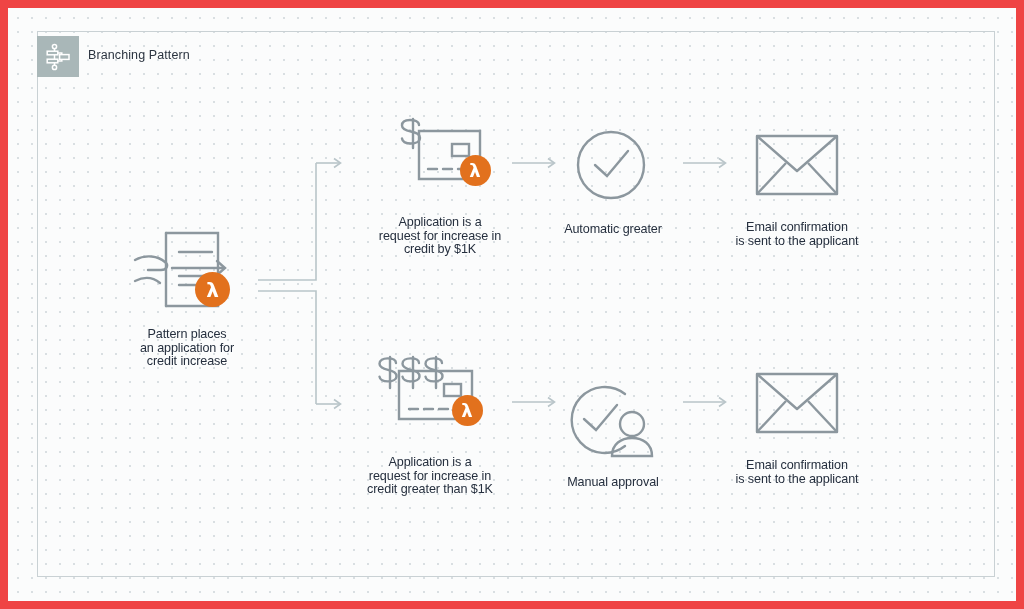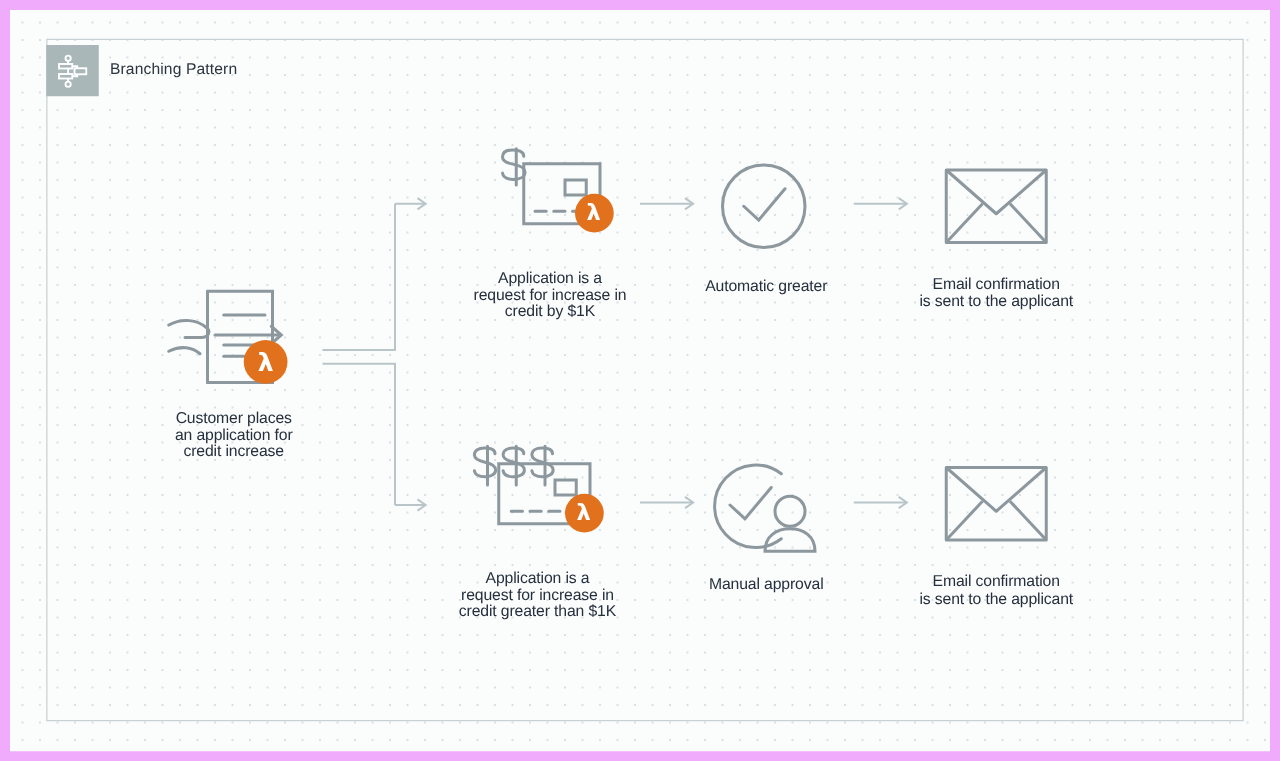--- a/index.html
+++ b/index.html
@@ -19,7 +19,7 @@
     left: 0; top: 0;
     width: 1024px;
     height: 609px;
-    background: #f0abfc;
+    background: #ef4444;
   }
 
   

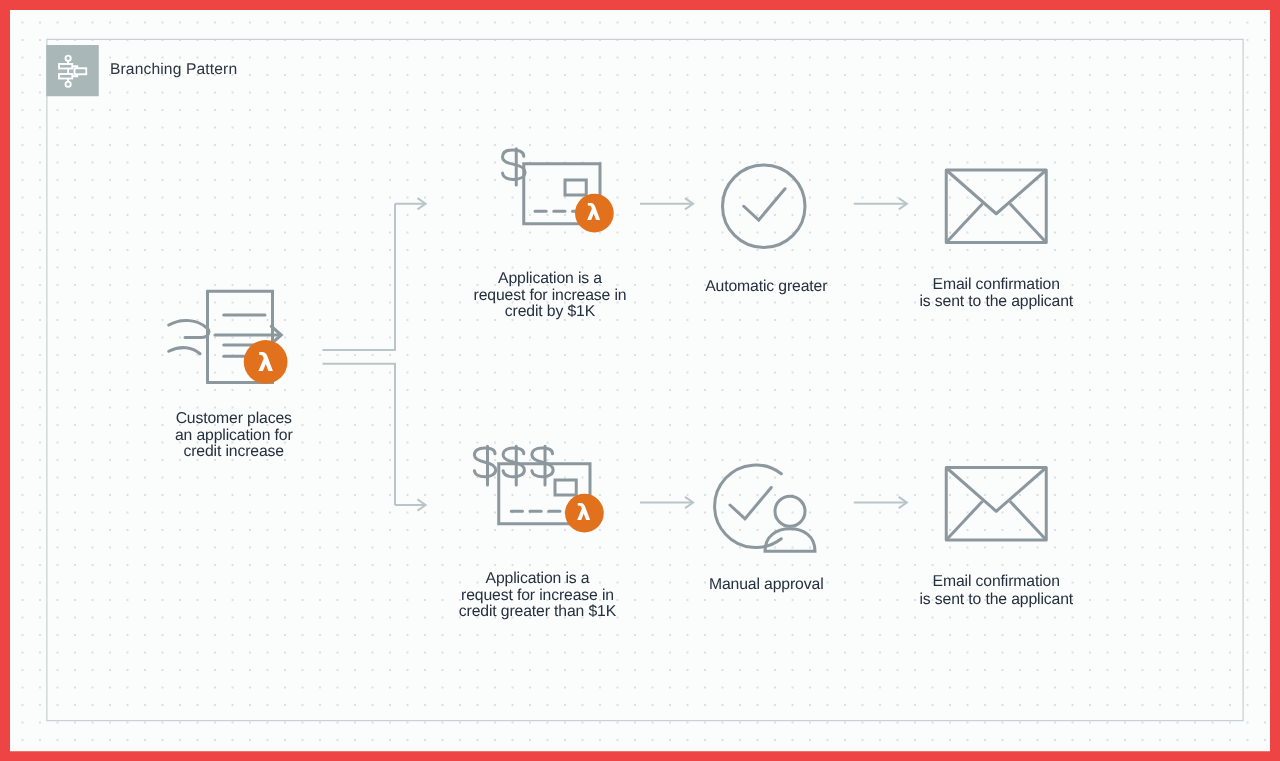--- a/index.html
+++ b/index.html
@@ -185,7 +185,7 @@
         <span>λ</span>
       </div>
     </div>
-    <div class="cap" style="margin-top:14px;">Customer places
+    <div class="cap" style="margin-top:14px;">Pattern places
 an application for
 credit increase</div>
   </div>

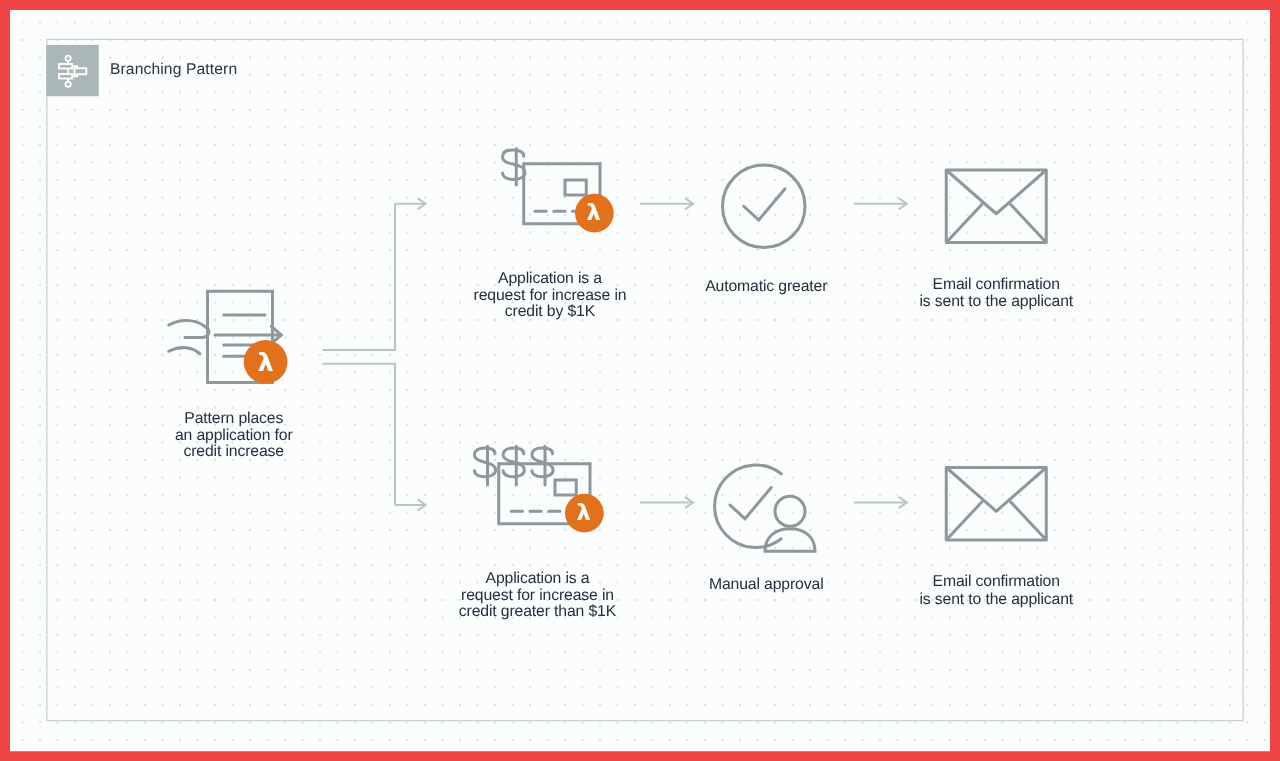--- a/index.html
+++ b/index.html
@@ -269,7 +269,7 @@
 credit greater than $1K</div>
   </div>
 
-  <div class="node" style="left:528px; top:365px; width:170px;">
+  <div class="node" style="left:528px; top:380px; width:170px;">
     <div class="art" style="width:92px; height:78px;">
       <svg width="92" height="78" viewBox="0 0 92 78">
         <g fill="none" stroke="#8c979e" stroke-width="2.4" stroke-linecap="round">

